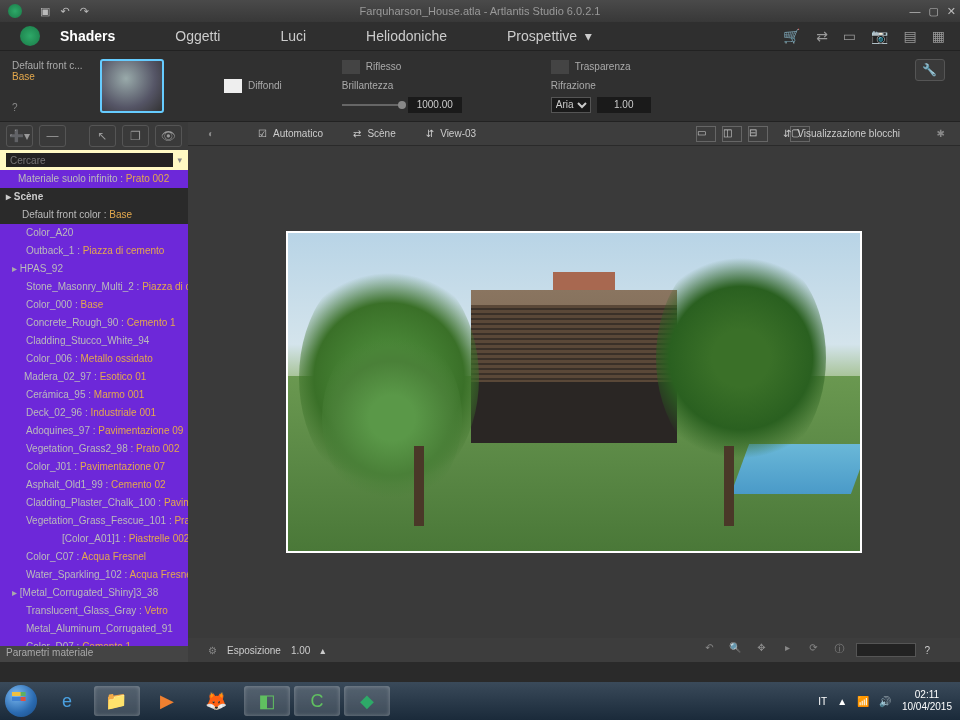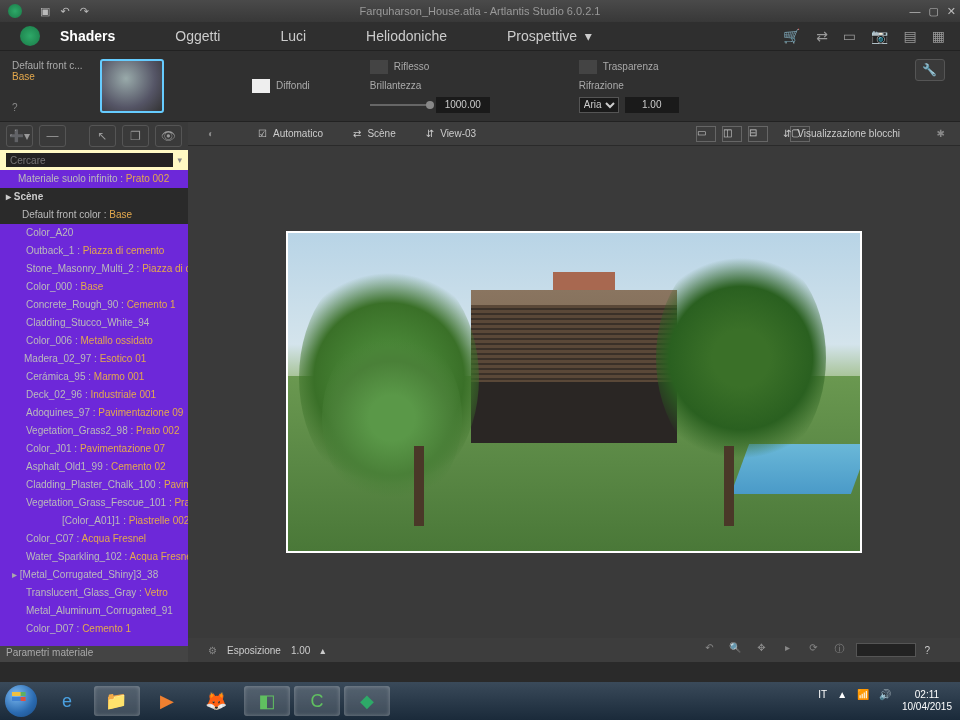--- a/index.html
+++ b/index.html
@@ -121,7 +121,7 @@
     <div style="margin-top:20px;color:#888">?</div>
   </div>
   <div class="thumb"></div>
-  <div class="prop-group" style="margin-left:88px">
+  <div class="prop-group" style="margin-left:60px">
     <div><span class="swatch"></span><span>Diffondi</span></div>
   </div>
   <div class="prop-group" style="margin-left:60px">

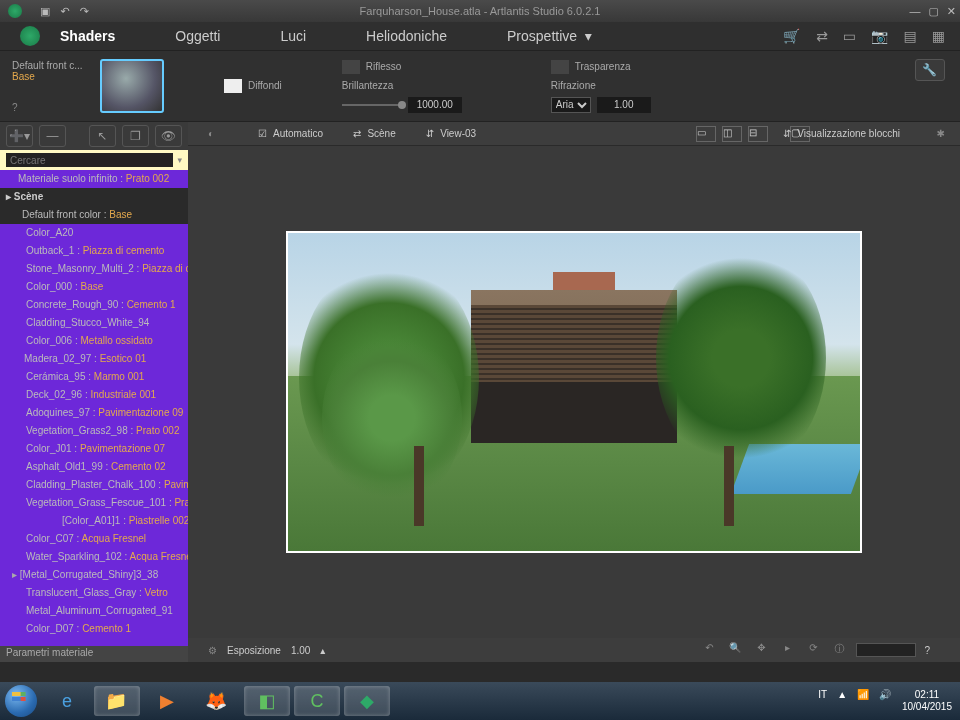--- a/index.html
+++ b/index.html
@@ -166,6 +166,7 @@
           <div class="tree-item selected" style="padding-left: 22px;"><span class="label">Default front color :</span> <span class="detail">Base</span></div>
           <div class="tree-item" style="padding-left: 26px;"><span class="label">Color_A20</span></div>
           <div class="tree-item" style="padding-left: 26px;"><span class="label">Outback_1 :</span> <span class="detail">Piazza di cemento</span></div>
+          <div class="tree-item" style="padding-left: 12px;">▸ <span class="label">HPAS_92</span></div>
           <div class="tree-item" style="padding-left: 26px;"><span class="label">Stone_Masonry_Multi_2 :</span> <span class="detail">Piazza di cer</span></div>
           <div class="tree-item" style="padding-left: 26px;"><span class="label">Color_000 :</span> <span class="detail">Base</span></div>
           <div class="tree-item" style="padding-left: 26px;"><span class="label">Concrete_Rough_90 :</span> <span class="detail">Cemento 1</span></div>

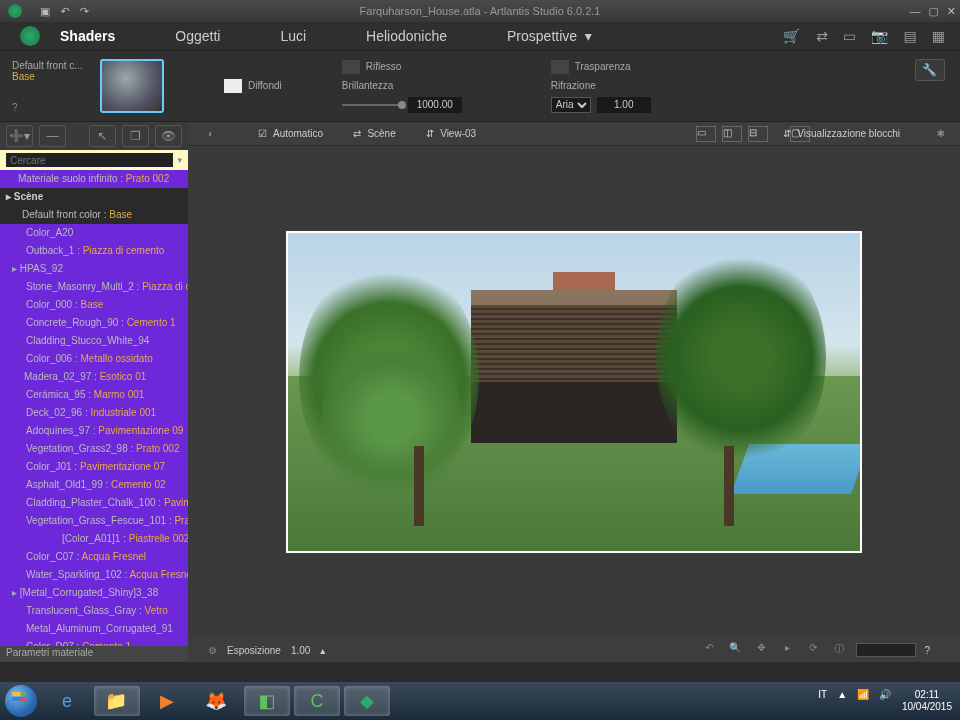--- a/index.html
+++ b/index.html
@@ -75,7 +75,7 @@
  linear-gradient(#e05040 48%,transparent 48%) 52% 52%/48% 48% no-repeat}
 .task-item{width:46px;height:30px;margin:0 2px;border-radius:3px;display:flex;align-items:center;justify-content:center;font-size:18px}
 .task-item.active{background:rgba(255,255,255,.15);box-shadow:inset 0 0 4px rgba(255,255,255,.3)}
-.tray{position:absolute;right:8px;display:flex;align-items:flex-start;gap:10px;color:#fff;font-size:10px}
+.tray{position:absolute;right:8px;display:flex;align-items:center;gap:10px;color:#fff;font-size:10px}
 .clock{text-align:center;line-height:12px}
 select.combo{background:#1a1a1a;color:#ccc;border:1px solid #555;font-size:10px;height:16px}
 </style>

